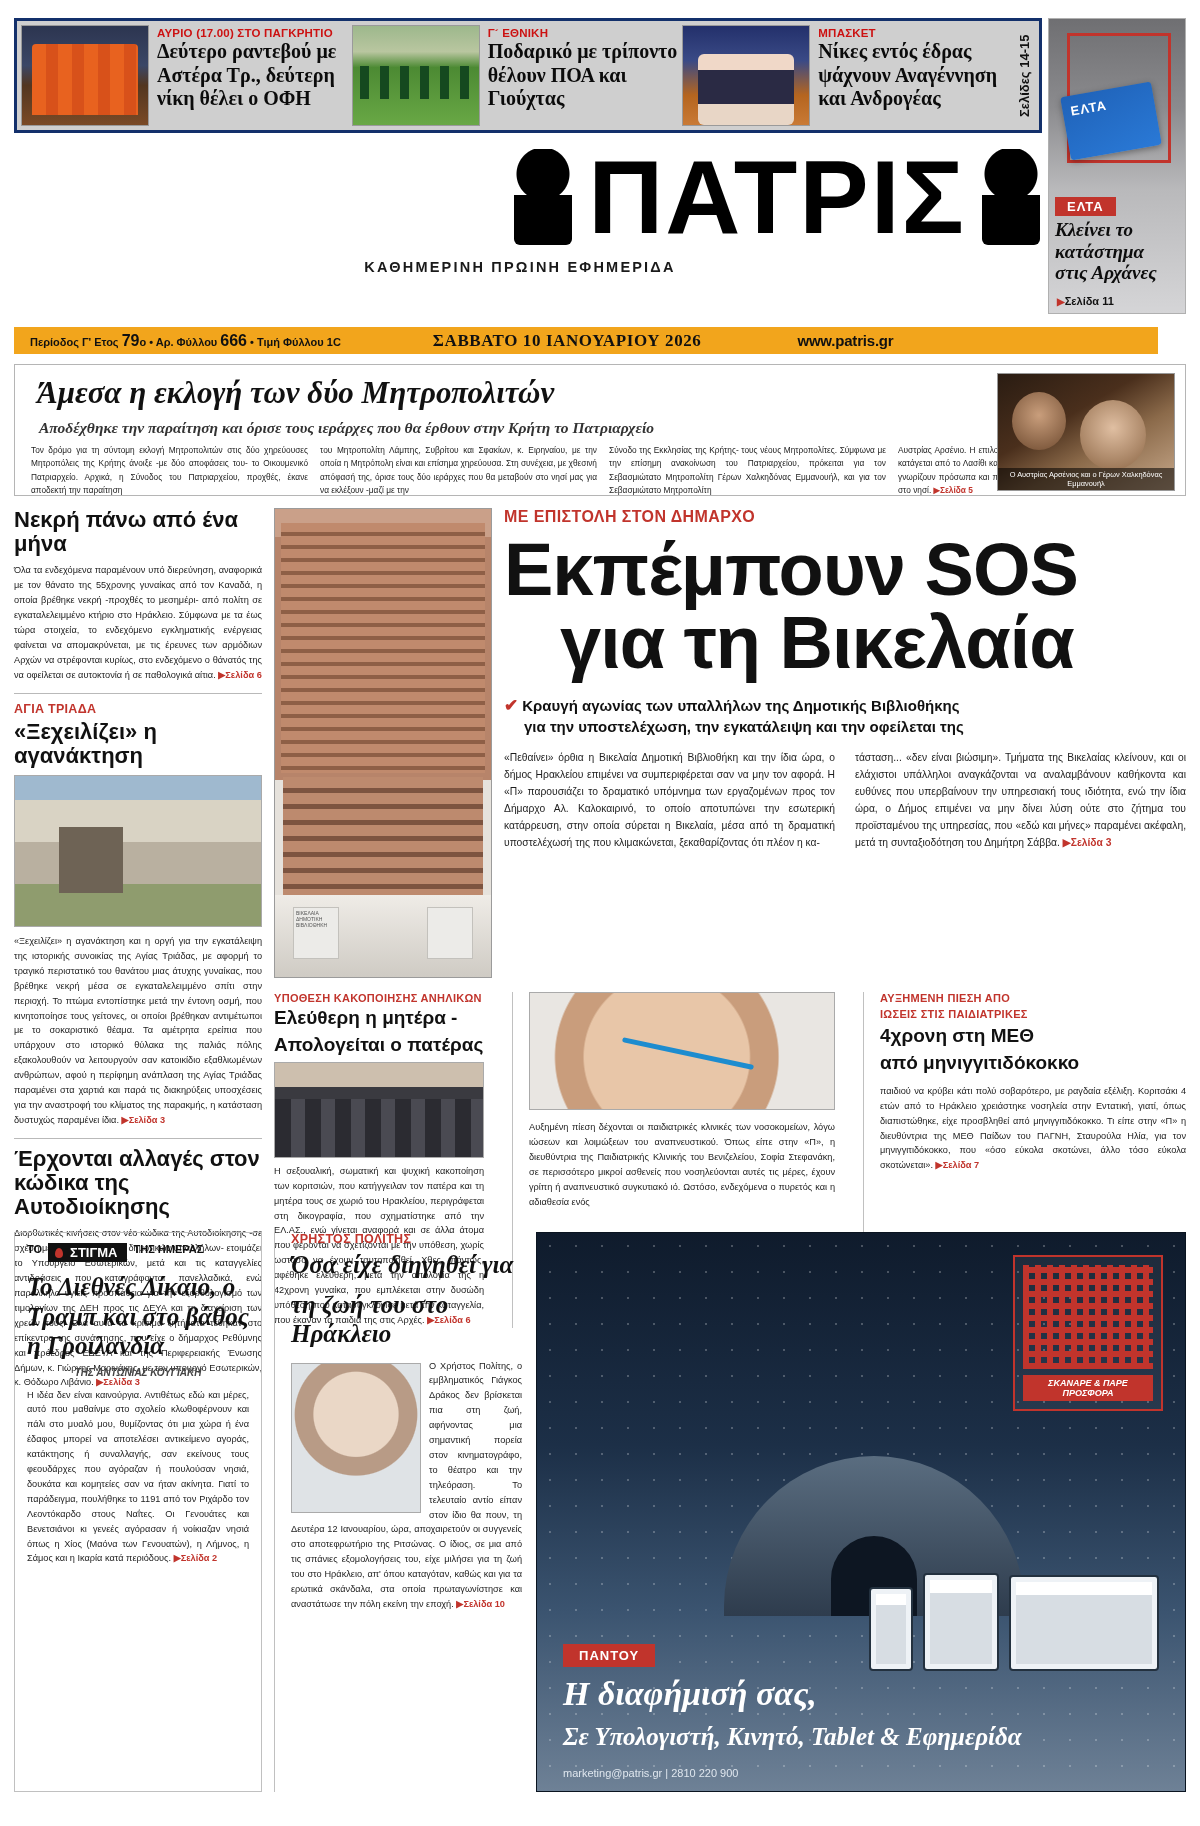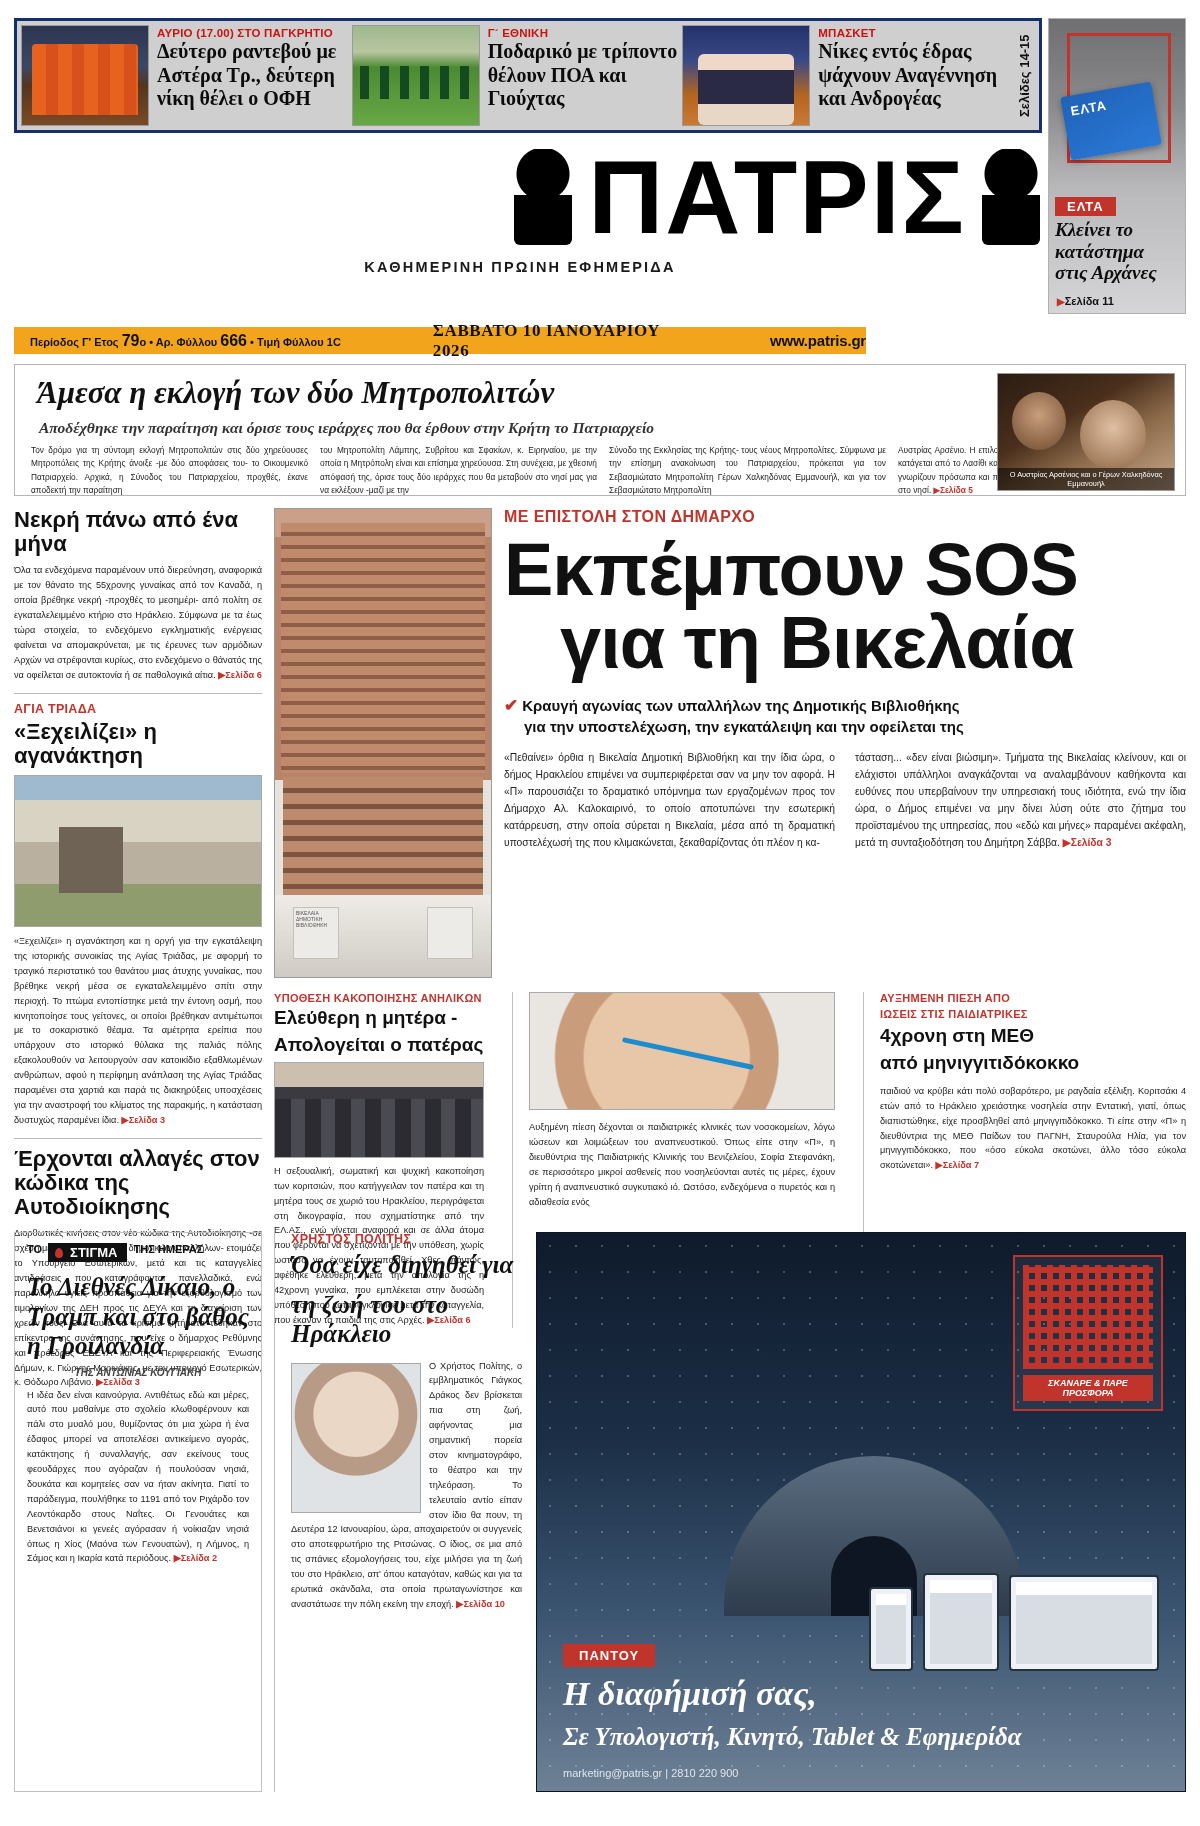--- a/index.html
+++ b/index.html
@@ -79,7 +79,7 @@
   .pg-arrow { color: #c1342c; font-size: 10px; }
 
   
-  .datebar { position: absolute; left: 14px; top: 327px; width: 852px; height: 27px;
+  .datebar { position: absolute; left: 14px; top: 327px; width: 1144px; height: 27px;
     background: #f2a51c; display: flex; align-items: center; }
   .db-left { font-size: 11px; font-weight: bold; padding-left: 16px; color: #111; white-space: nowrap; }
   .db-left b.big { font-size: 16px; }

